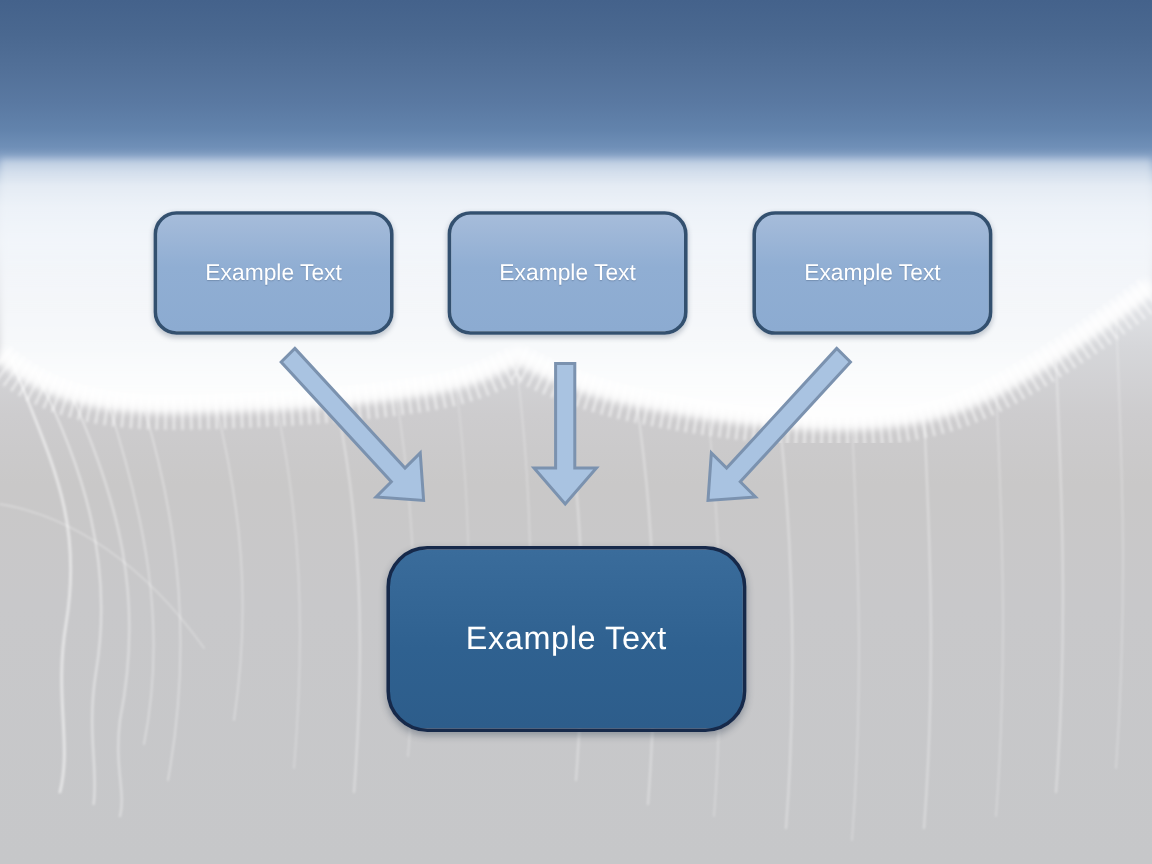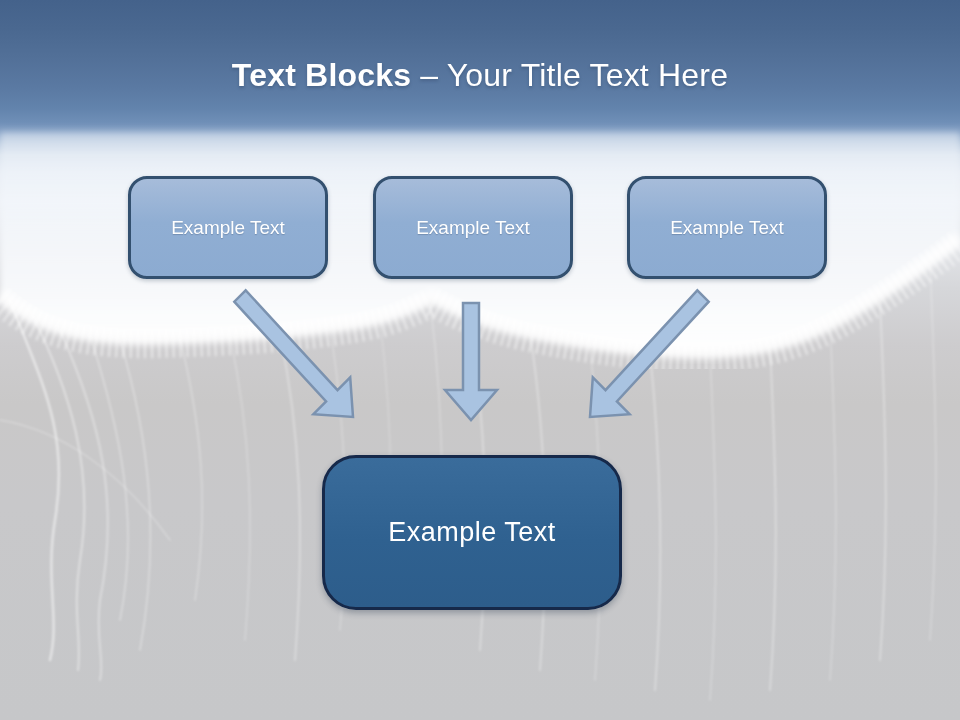--- a/index.html
+++ b/index.html
@@ -114,9 +114,6 @@
     </g>
   </svg>
 
-  <div class="title">
-    <span class="bold">Text Blocks</span><span class="rest">– Your Title Text Here</span>
-  </div>
 
   <svg class="arrow-svg" viewBox="0 0 960 720" xmlns="http://www.w3.org/2000/svg" aria-hidden="true">
     <g fill="#a9c3e1" stroke="#7b92af" stroke-width="2.5" stroke-linejoin="miter">

